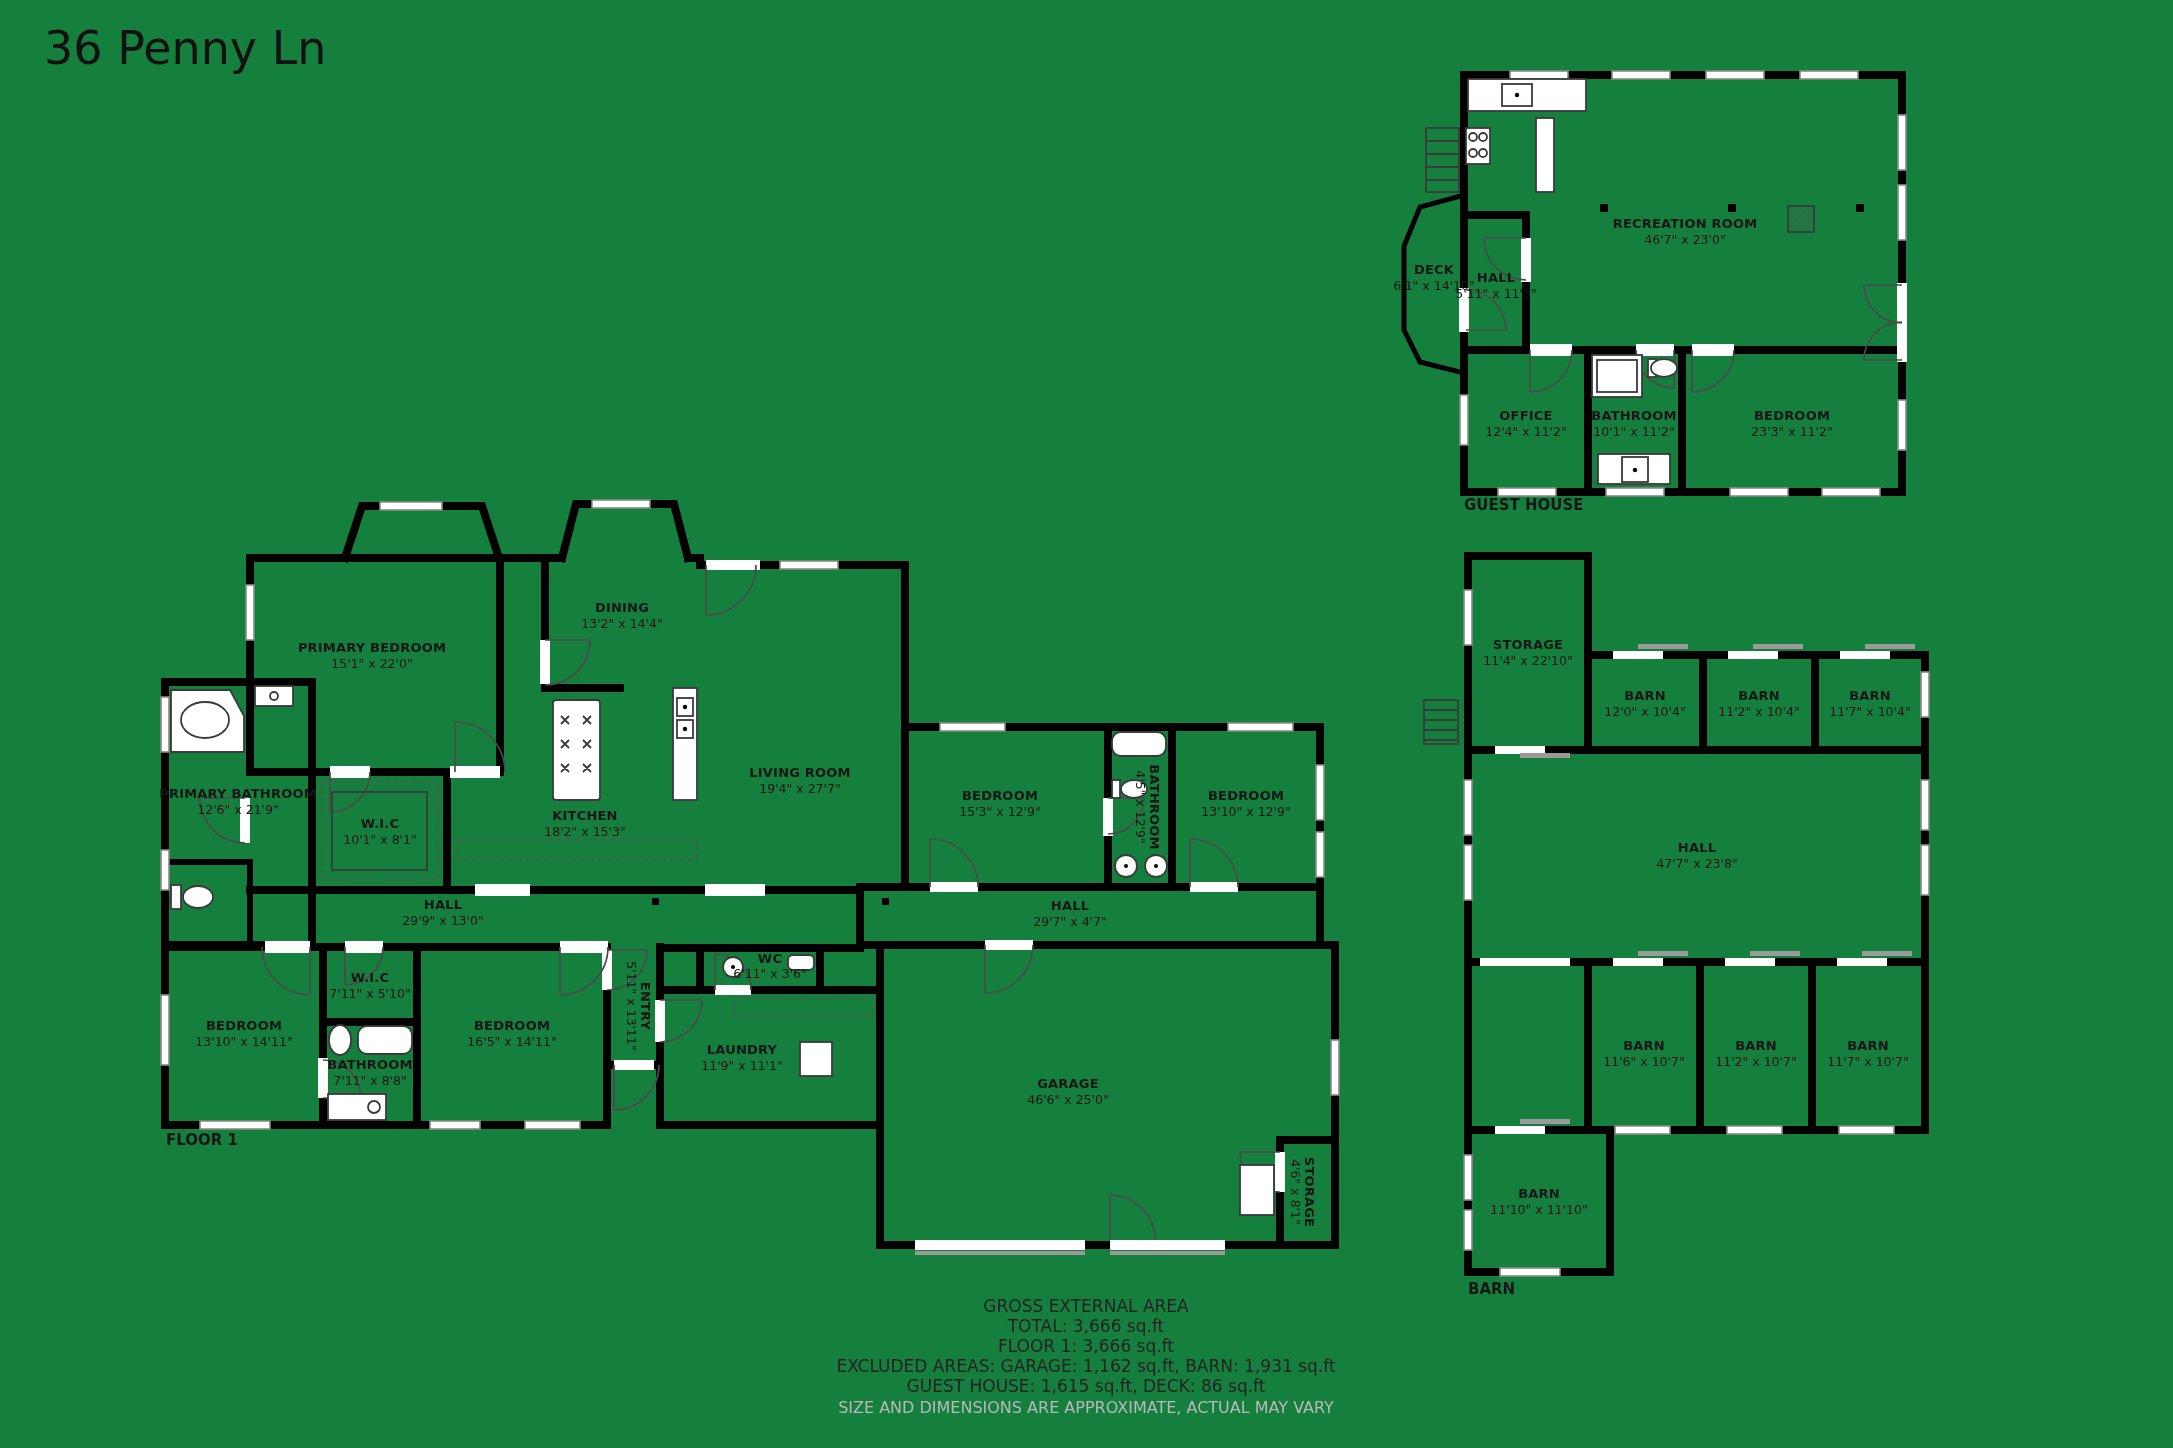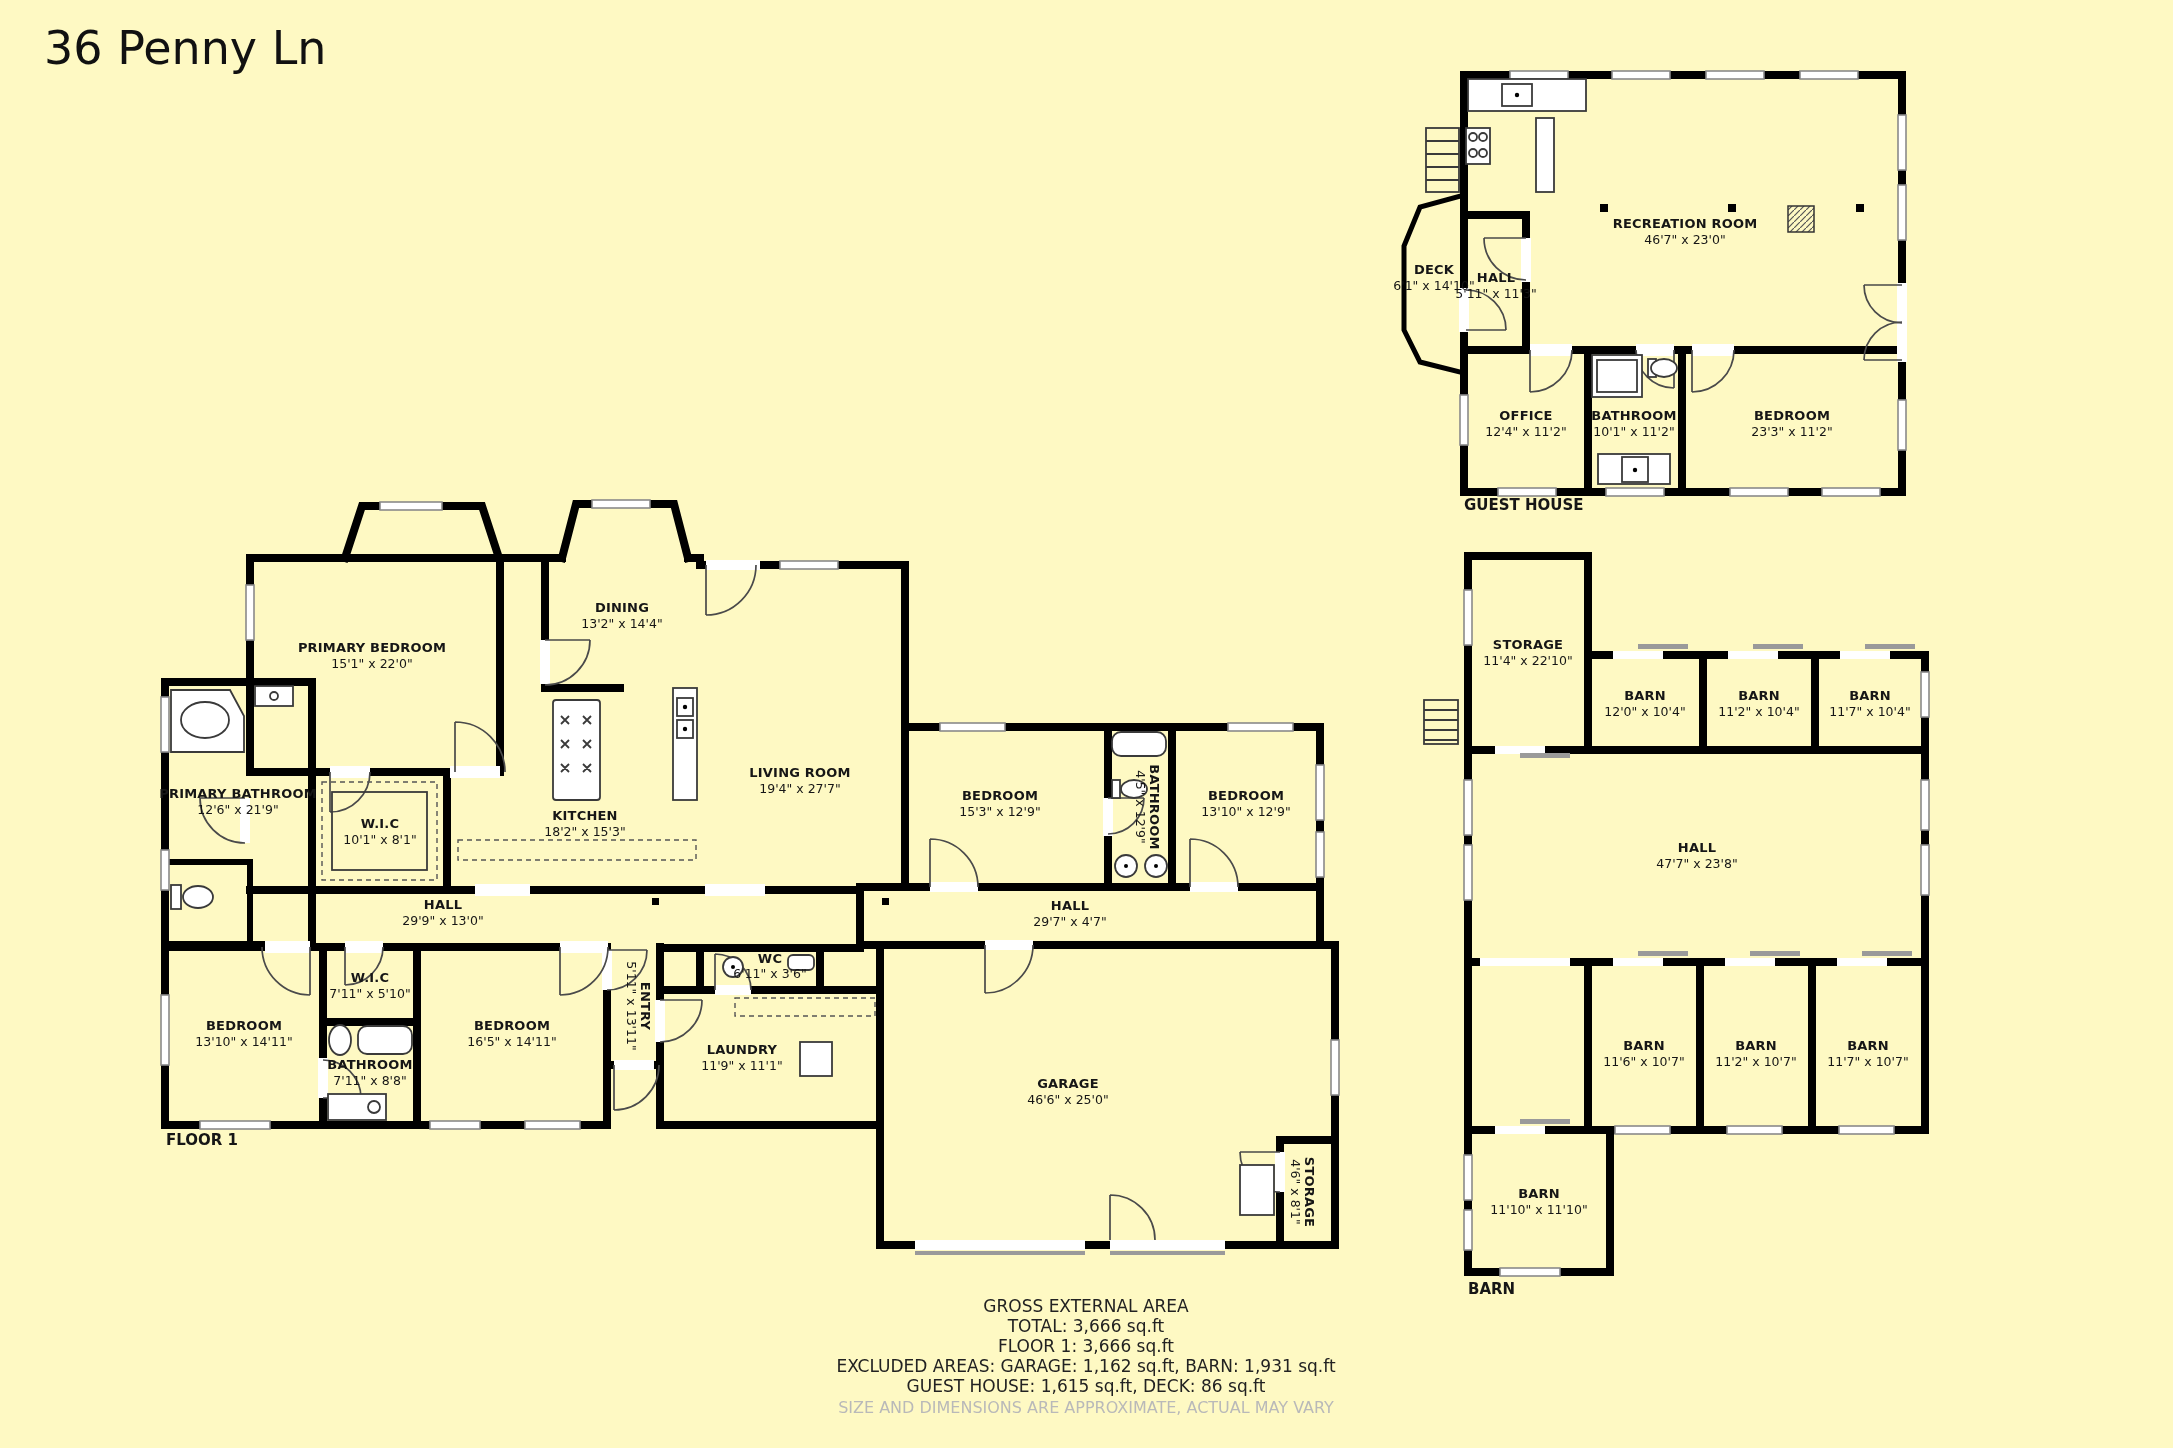--- a/index.html
+++ b/index.html
@@ -3,7 +3,7 @@
 <meta charset="utf-8">
 <style>
   html,body{margin:0;padding:0;background:#ffffff;}
-  .page{position:relative;width:2173px;height:1448px;background:#fef9c3;overflow:hidden;
+  .page{position:relative;width:2173px;height:1448px;background:#15803d;overflow:hidden;
         font-family:"DejaVu Sans",sans-serif;}
   svg{display:block;}
   

